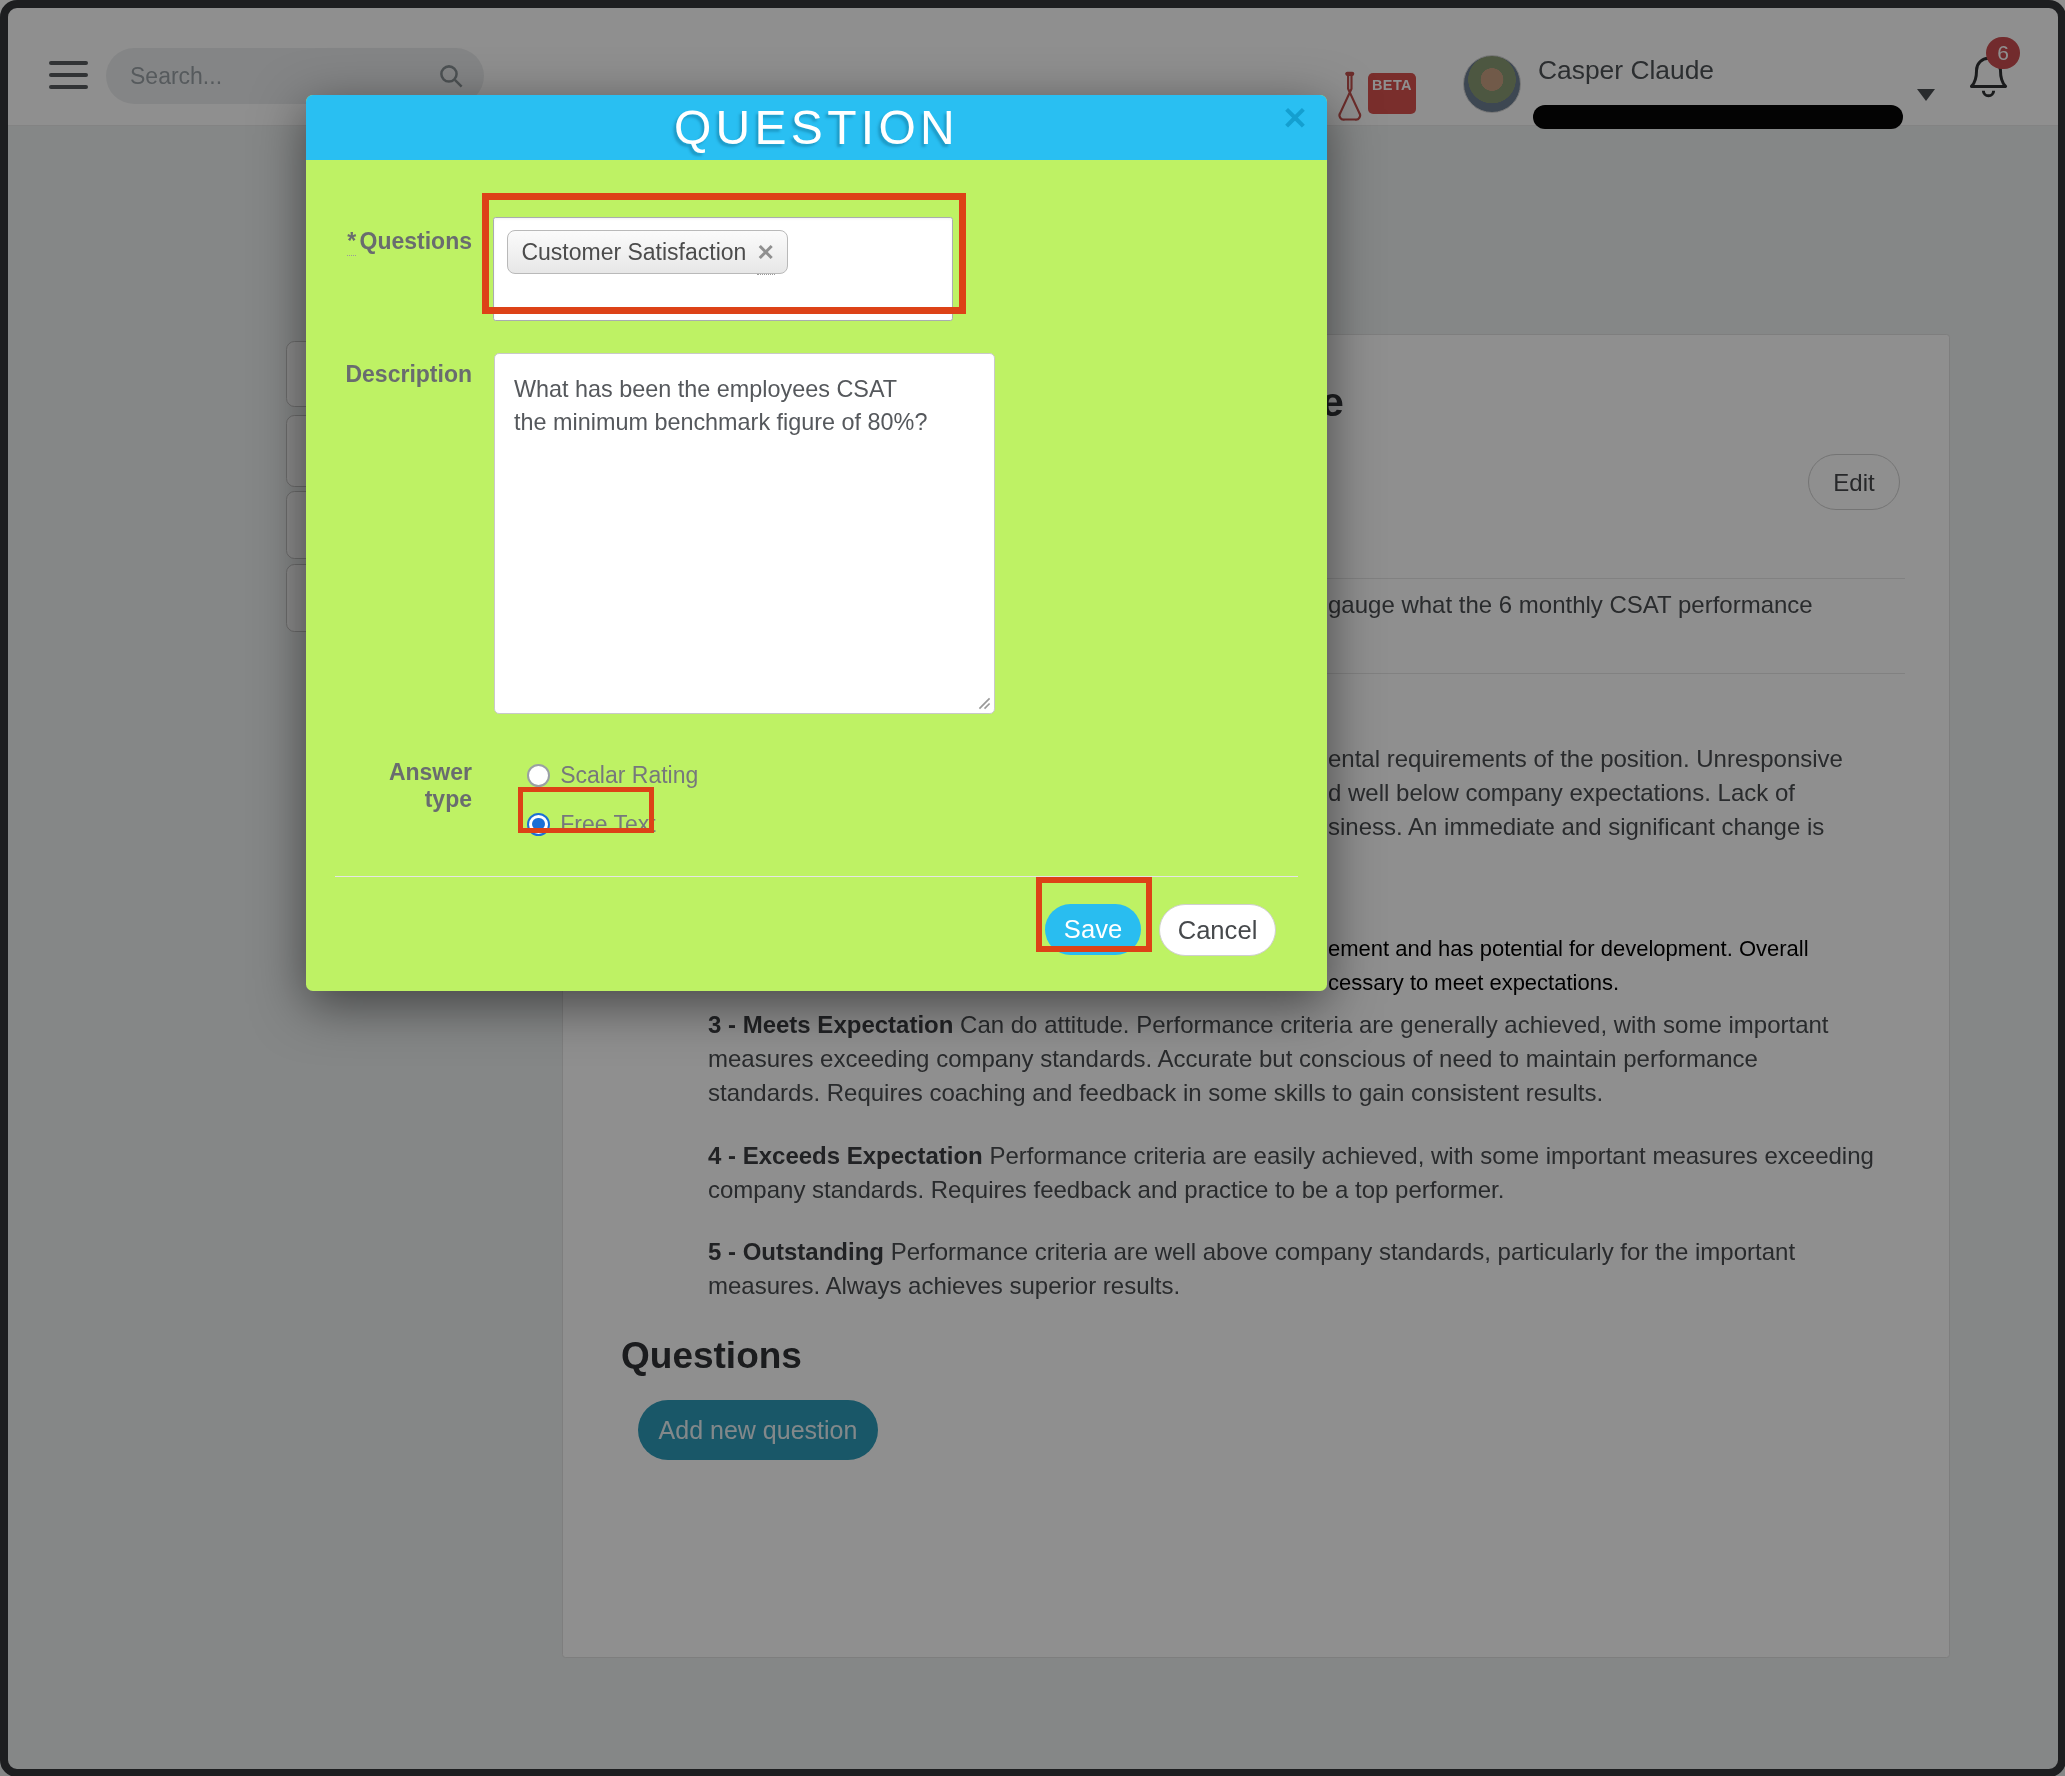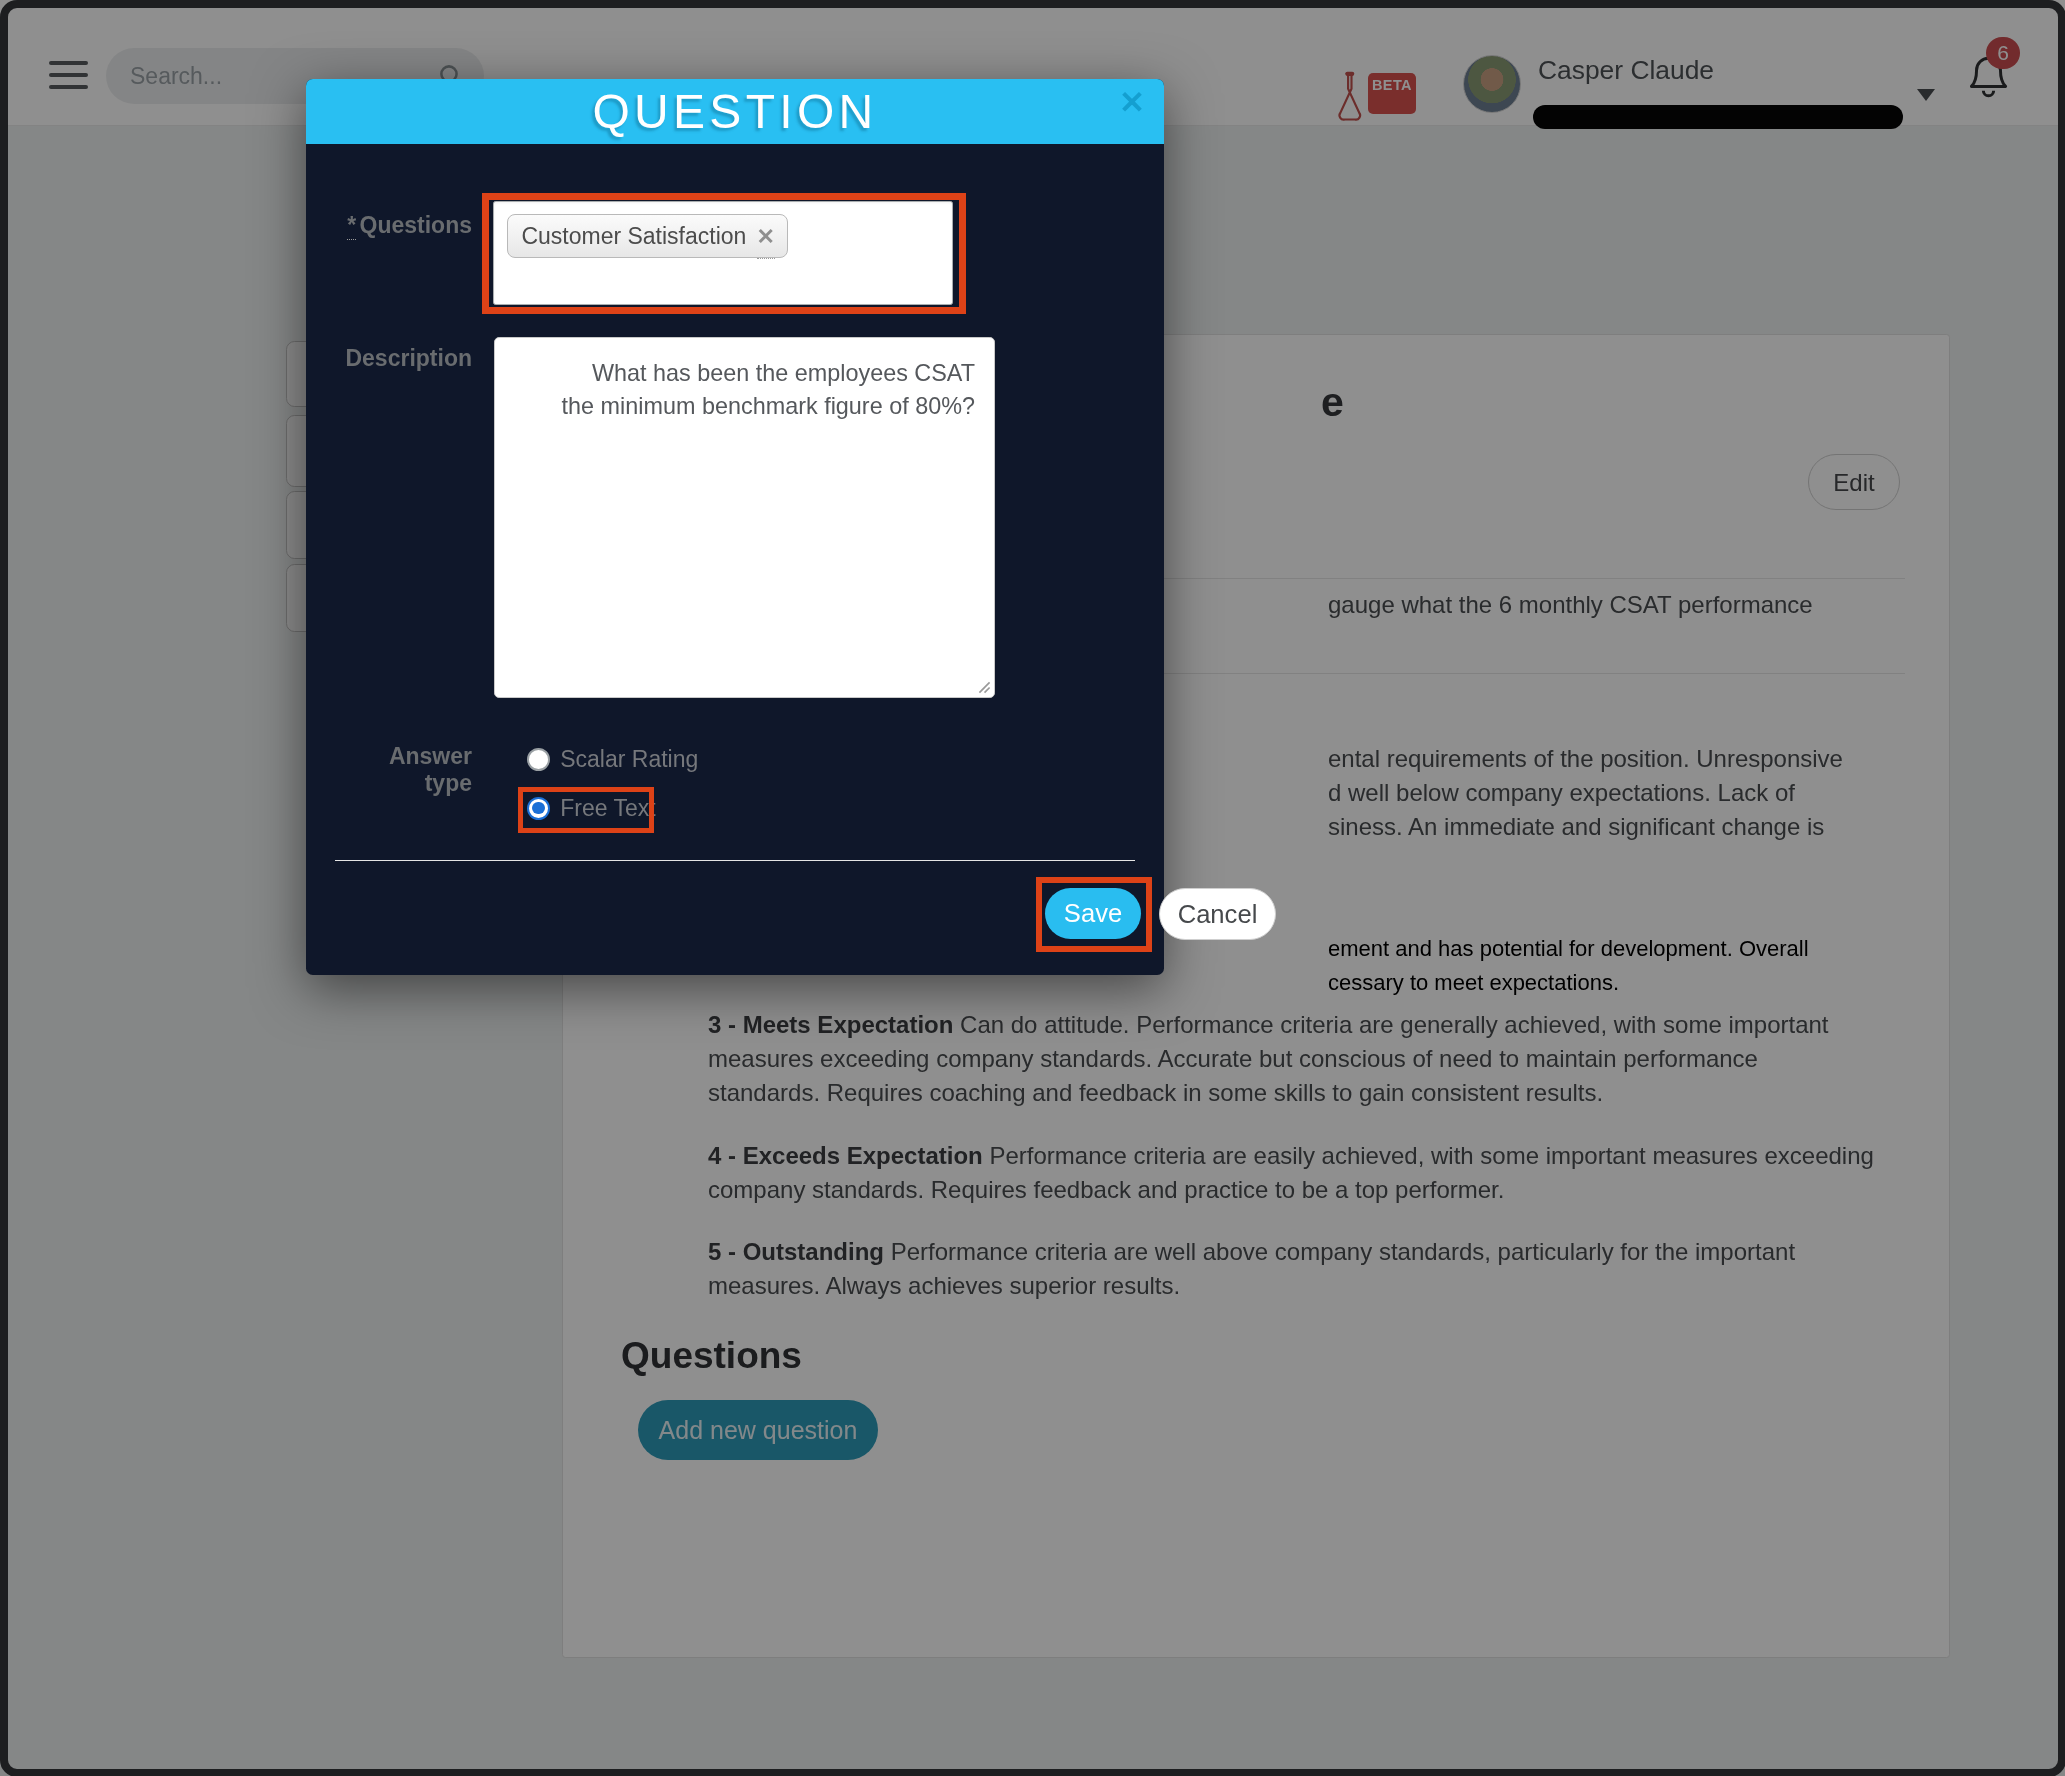--- a/index.html
+++ b/index.html
@@ -52,7 +52,7 @@
   .overlay { position:absolute; inset:0; background:rgba(0,0,0,0.44); z-index:40; }
 
   
-  .modal { position:absolute; left:306px; top:79px; width:858px; height:896px; background:#0f172a; border-radius:6.8px; box-shadow:0 13.6px 51px rgba(0,0,0,0.5); z-index:50; }
+  .modal { position:absolute; left:306px; top:95px; width:1021px; height:896px; background:#bef264; border-radius:6.8px; box-shadow:0 13.6px 51px rgba(0,0,0,0.5); z-index:50; }
   .m-head { position:absolute; left:0; top:0; width:100%; height:65px; background:#29bff2; border-radius:6.8px 6.8px 0 0; }
   .m-title { width:100%; text-align:center; line-height:65px; font-size:48px; letter-spacing:4.3px; color:#ffffff; text-shadow:-2.6px 2.6px 2.6px rgba(0,70,100,0.30); }
   .m-close { position:absolute; right:19px; top:5.1px; font-size:31px; font-weight:bold; color:#149fd0; cursor:pointer; }

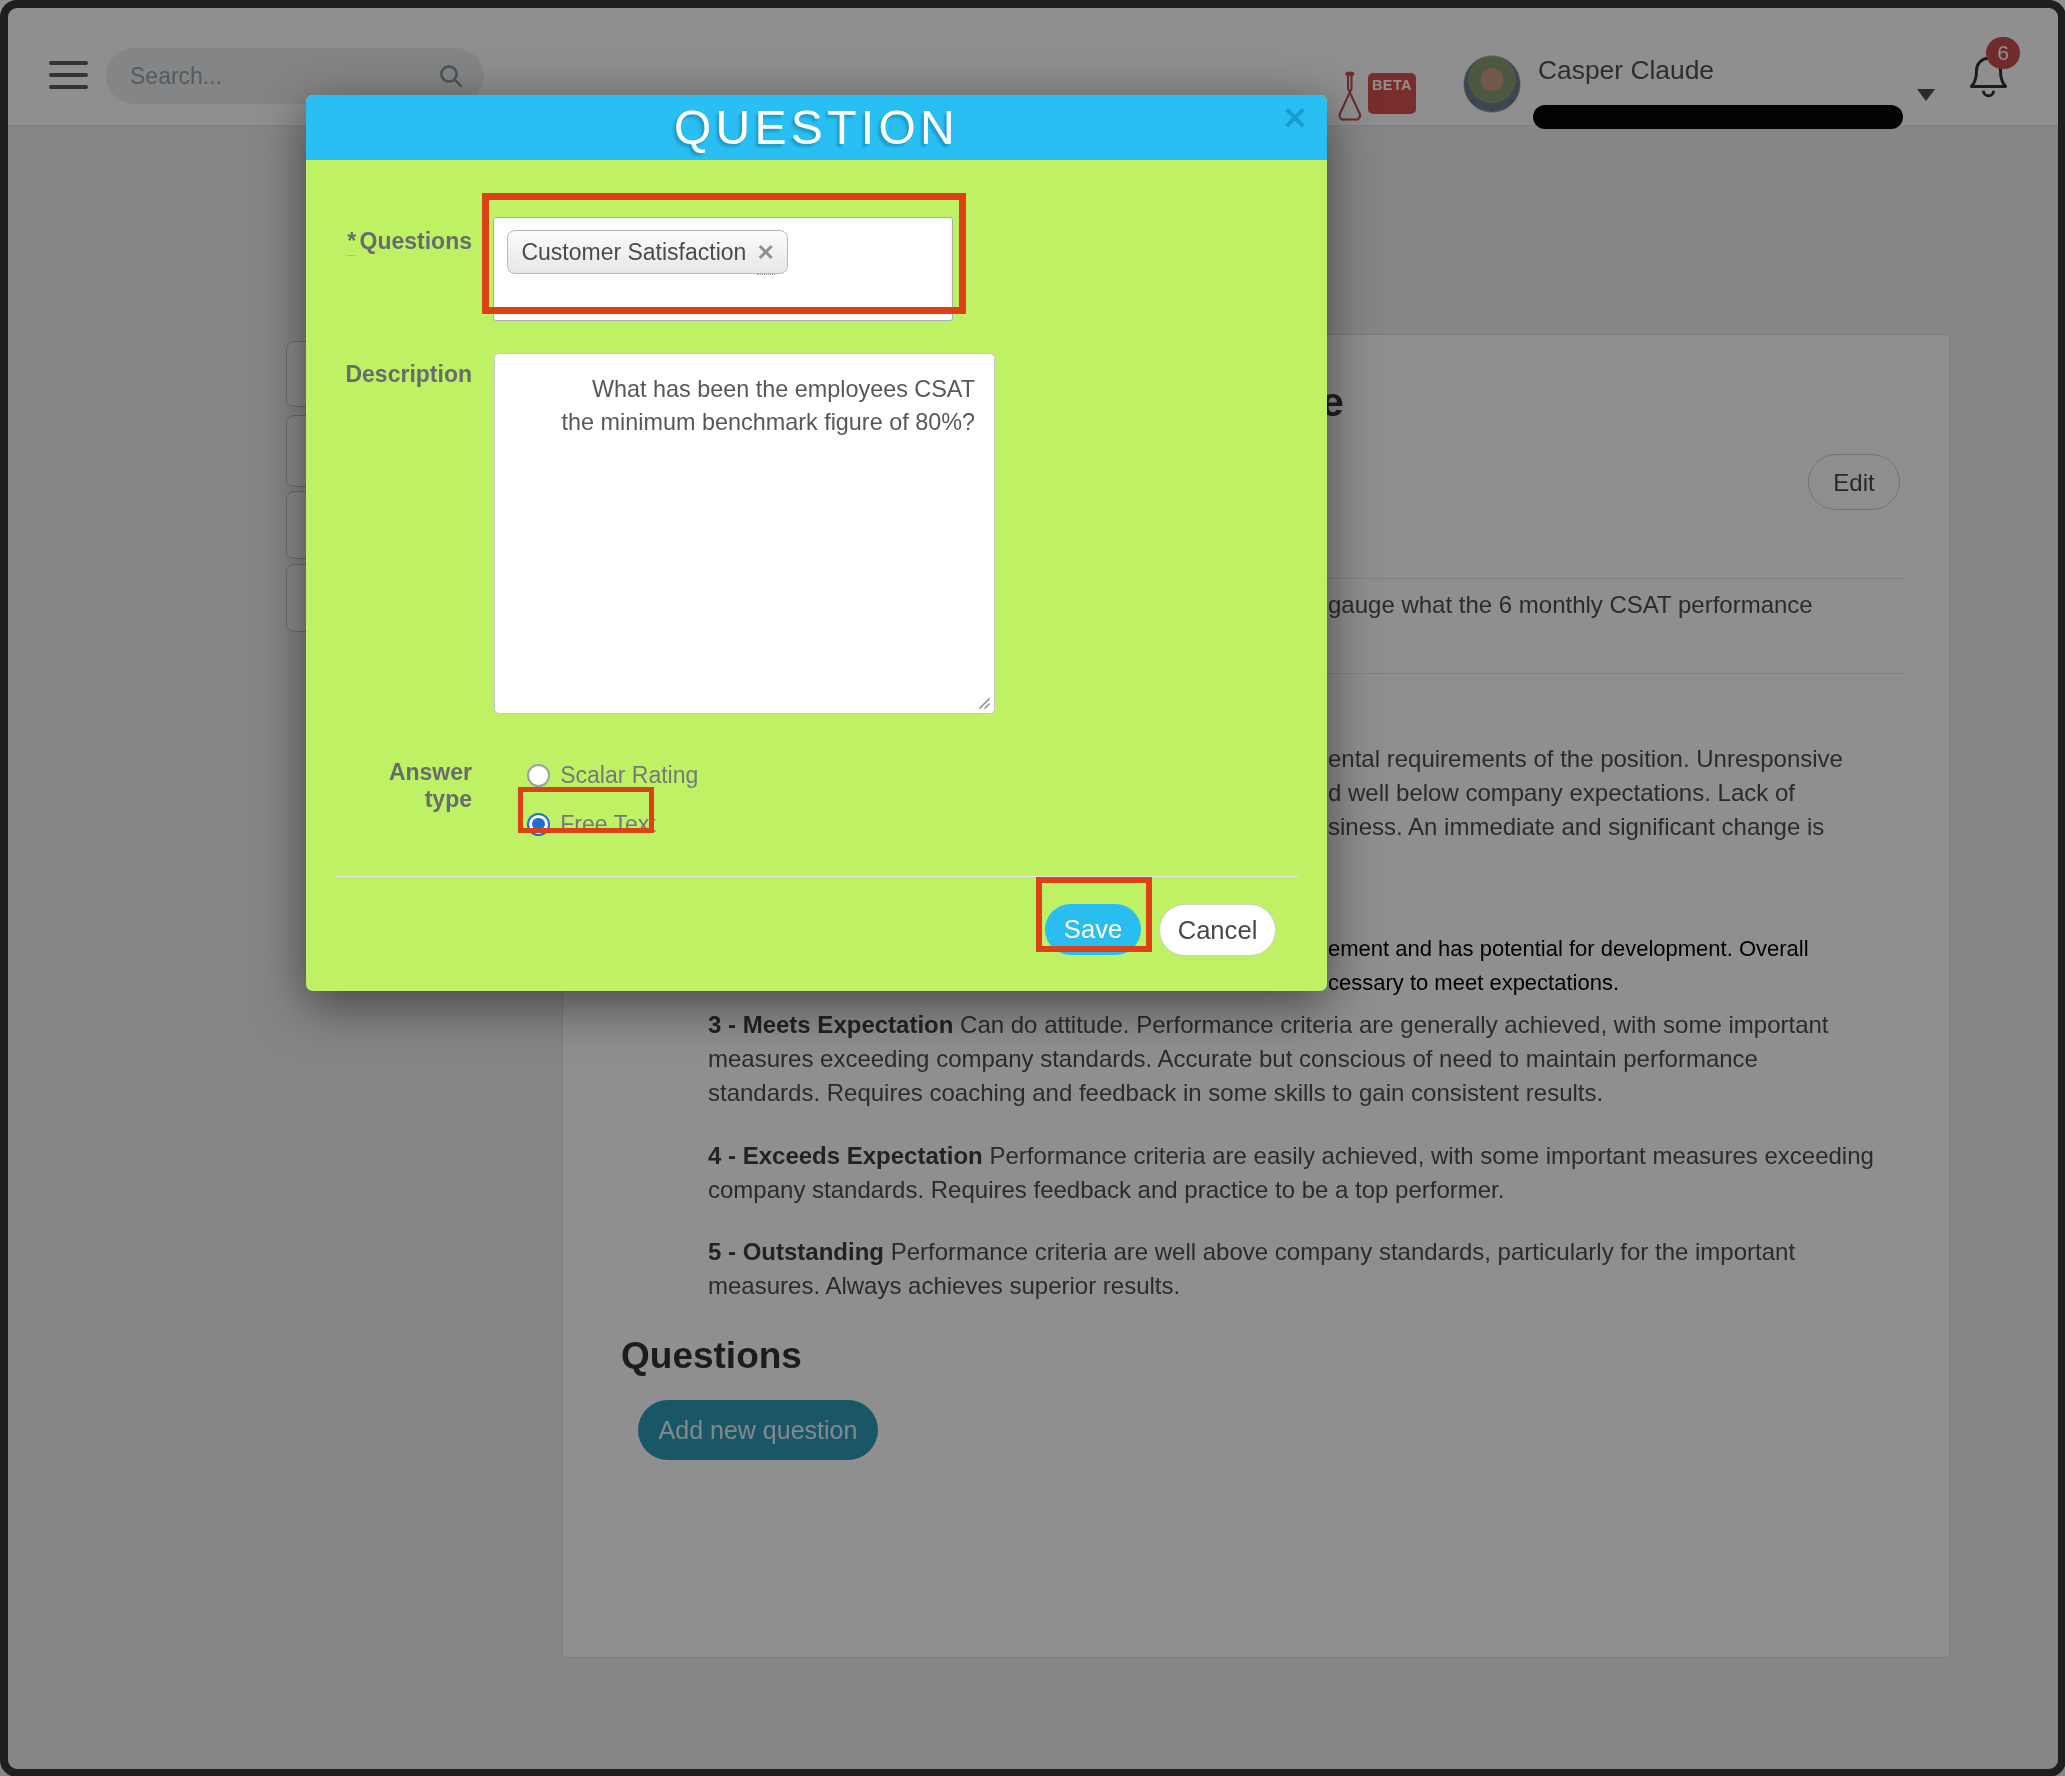--- a/index.html
+++ b/index.html
@@ -62,7 +62,7 @@
   .tagfield { position:absolute; left:187px; top:122px; width:460px; height:104px; background:#fff; border:0.9px solid #a9adaf; border-radius:2.6px; box-shadow:inset 0 0.9px 2.6px rgba(0,0,0,0.06); cursor:text; }
   .tag { position:absolute; left:12.8px; top:12px; height:44px; padding:0 12px 0 13.6px; background:linear-gradient(#fbfbfb,#e7e7e7); border:0.9px solid #b9b9b9; border-radius:8px; font-size:23px; color:#4c4c4c; line-height:43px; white-space:nowrap; }
   .tag .x { display:inline-block; margin-left:10.2px; font-size:22px; font-weight:bold; color:#8f8f8f; border-bottom:1.7px dotted #9a9a9a; cursor:pointer; }
-  .ta { position:absolute; left:188px; top:258px; width:501px; height:361px; background:#fff; border:0.9px solid #c9c9c9; border-radius:5.1px; padding:19px 19px; font-size:23.4px; color:#55585c; line-height:33px; cursor:text;text-align:right; }
+  .ta { position:absolute; left:188px; top:258px; width:501px; height:361px; background:#fff; border:0.9px solid #c9c9c9; border-radius:5.1px; padding:19px 19px; font-size:23.4px; color:#55585c; line-height:33px; cursor:text; }
   .ta svg { position:absolute; right:2.6px; bottom:2.6px; }
   .radio-row { position:absolute; left:221px; height:24px; display:flex; align-items:center; cursor:pointer; }
   .r1 { top:668px; } .r2 { top:717px; }

